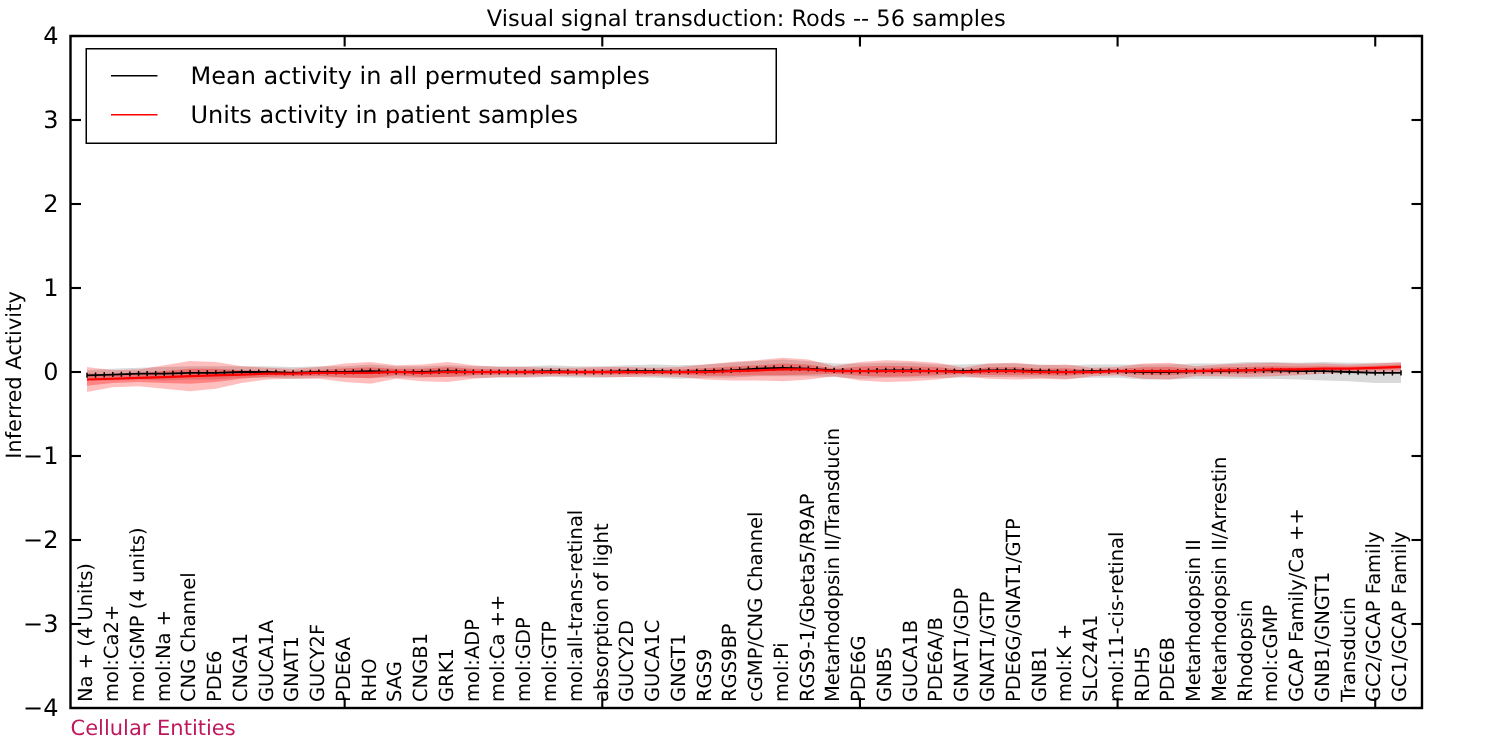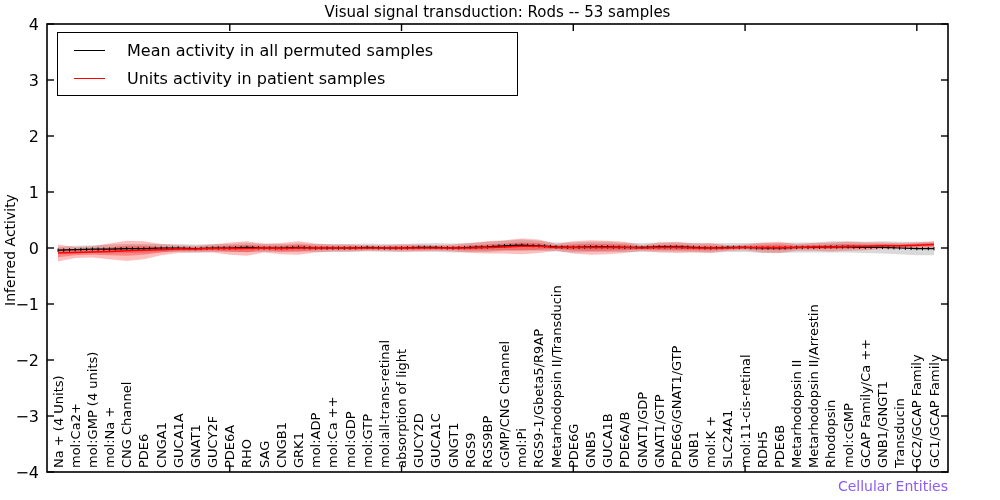--- a/index.html
+++ b/index.html
@@ -35,7 +35,7 @@
 <body>
 
 <div class="figure">
-  <div class="chart-title">Visual signal transduction: Rods -- 53 samples</div>
+  <div class="chart-title">Visual signal transduction: Rods -- 56 samples</div>
   <div class="y-axis-label">Inferred Activity</div>
   <div class="x-axis-label">Cellular Entities</div>
 

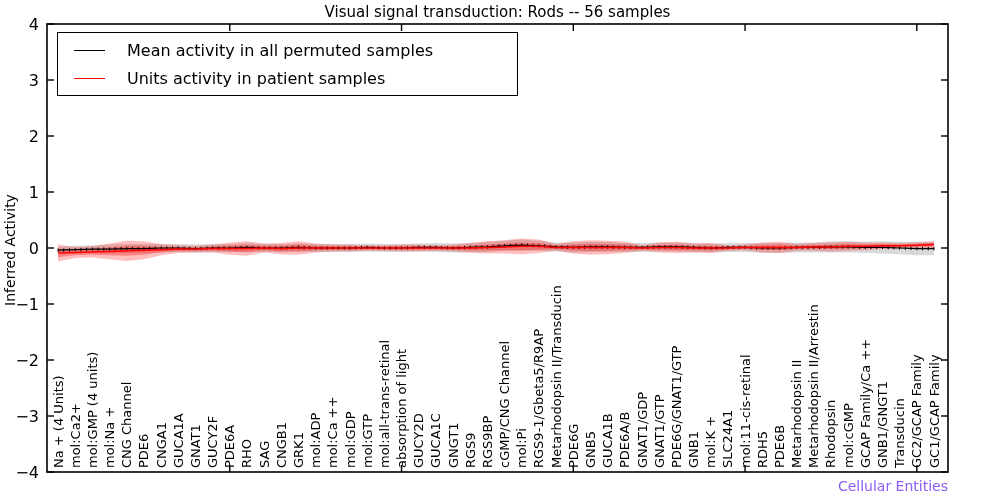--- a/index.html
+++ b/index.html
@@ -24,7 +24,7 @@
   .legend {
     position:absolute; left:57px; top:32px; width:461px; height:64px;
     border:1.8px solid #000; background:#fff; box-sizing:border-box;
-    display:flex; flex-direction:column; justify-content:space-between;
+    display:flex; flex-direction:column; justify-content:flex-start;
     padding:4px 0;
   }
   .legend-row { display:flex; align-items:center; height:26px; }

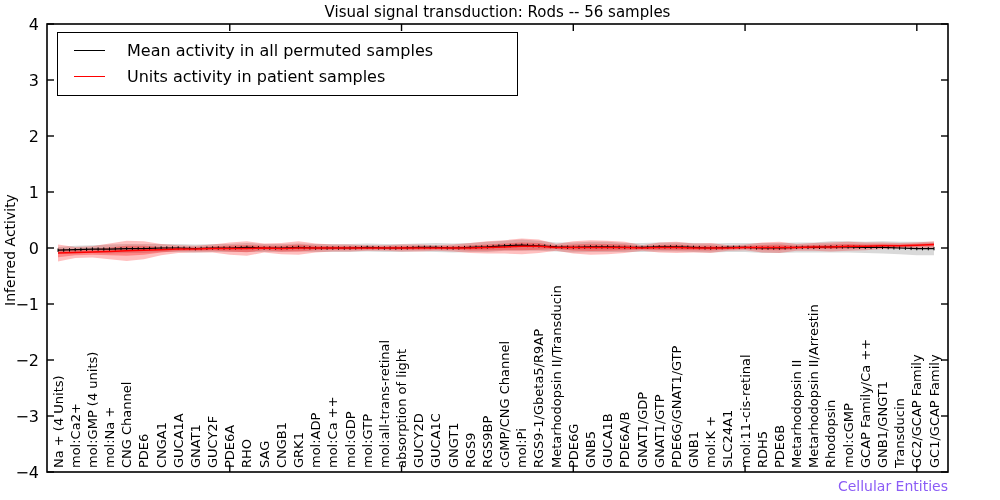--- a/index.html
+++ b/index.html
@@ -14,7 +14,7 @@
   }
   .x-axis-label {
     position:absolute; left:47px; top:478px; width:901px;
-    text-align:right; font-size:14px; color:#8b5cf6;
+    text-align:left; font-size:14px; color:#be185d;
   }
   .y-axis-label {
     position:absolute; left:10px; top:250px; font-size:14px; color:#000;

